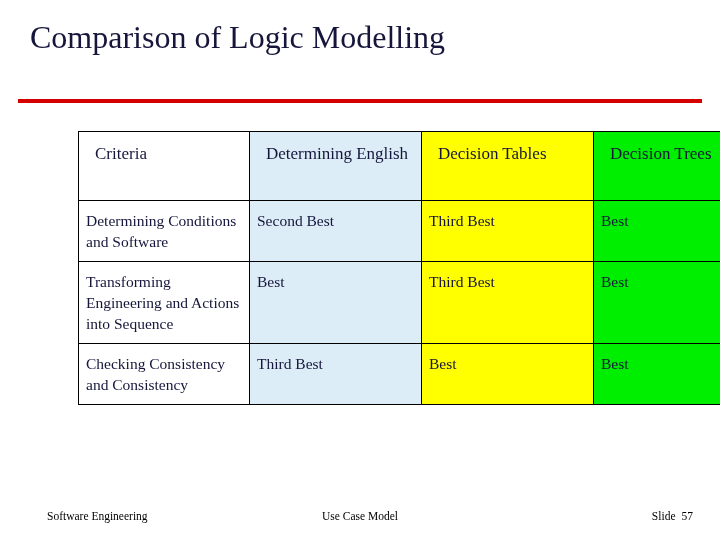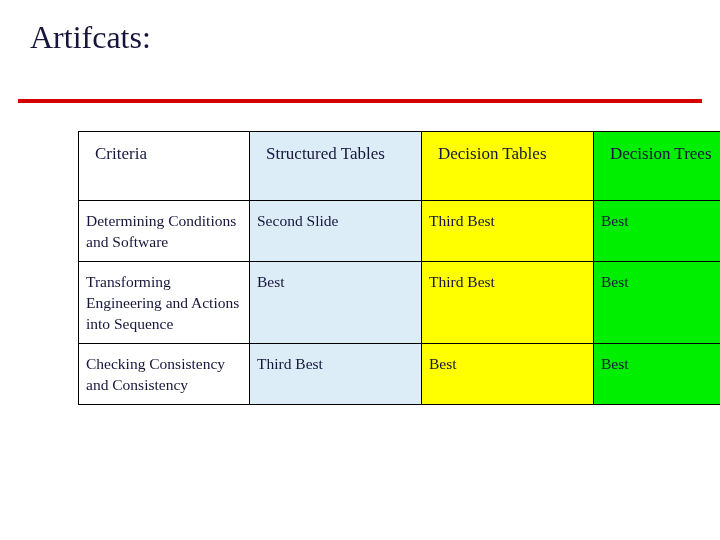--- a/index.html
+++ b/index.html
@@ -120,6 +120,7 @@
 <div class="slide">
 
   <div class="title">
+    <div>Comparison of Logic Modelling</div>
     <div>Artifcats:</div>
   </div>
 

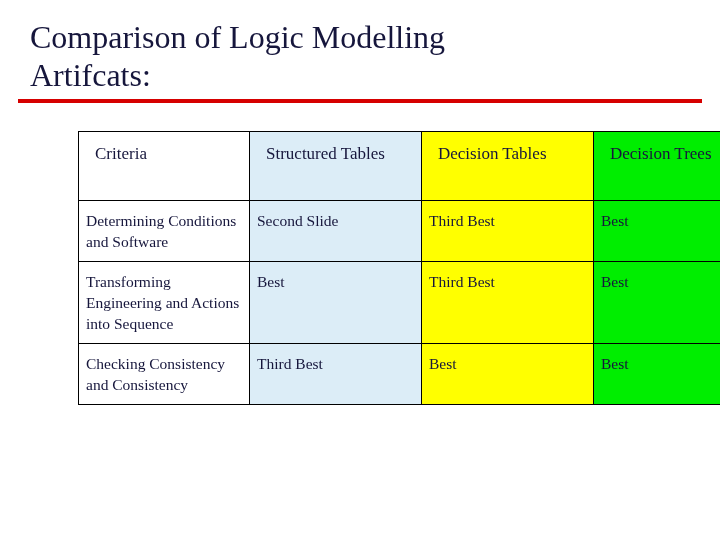--- a/index.html
+++ b/index.html
@@ -121,7 +121,6 @@
 
   <div class="title">
     <div>Comparison of Logic Modelling</div>
-    <div>Artifcats:</div>
   </div>
 
   <div class="title-rule"></div>

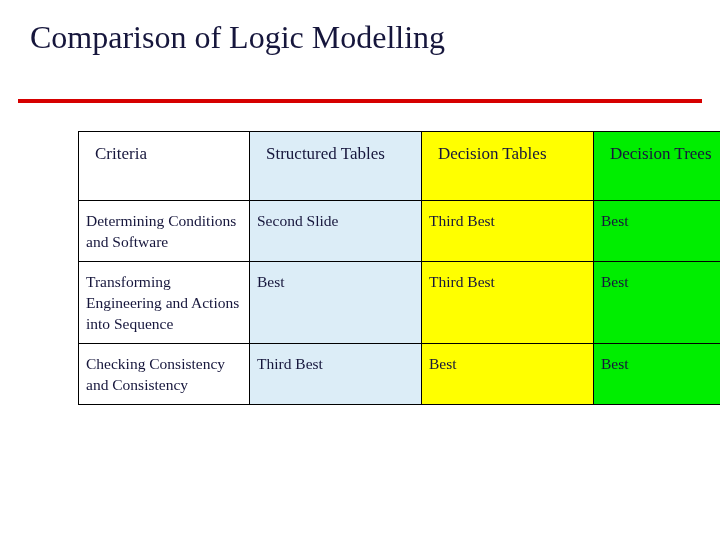--- a/index.html
+++ b/index.html
@@ -130,7 +130,7 @@
       <tbody>
           <tr class="header">
         <td class="col0 bg-white">Criteria</td>
-        <td class="col1 bg-cyan">Structured Tables</td>
+        <td class="col1 bg-cyan">Determining English</td>
         <td class="col2 bg-yellow">Decision Tables</td>
         <td class="col3 bg-green">Decision Trees</td>
       </tr>

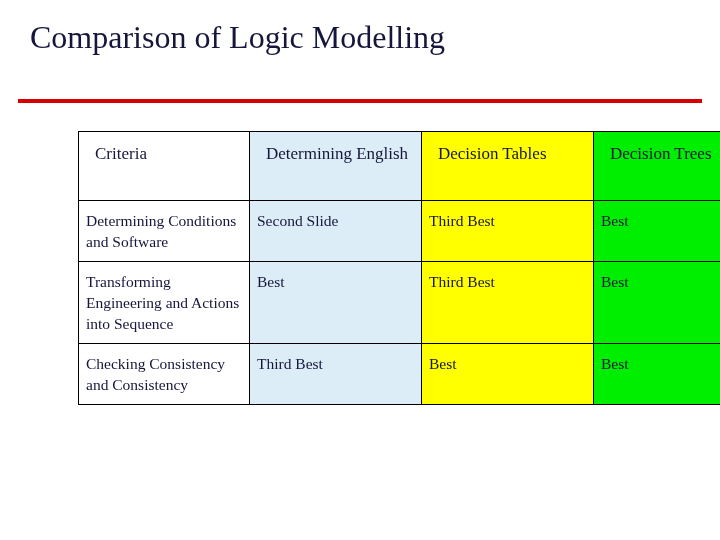--- a/index.html
+++ b/index.html
@@ -136,7 +136,7 @@
       </tr>
       <tr>
         <td class="col0 bg-white">Determining Conditions and Software</td>
-        <td class="col1 bg-cyan">Second Slide</td>
+        <td class="col1 bg-cyan">Second Best</td>
         <td class="col2 bg-yellow">Third Best</td>
         <td class="col3 bg-green">Best</td>
       </tr>

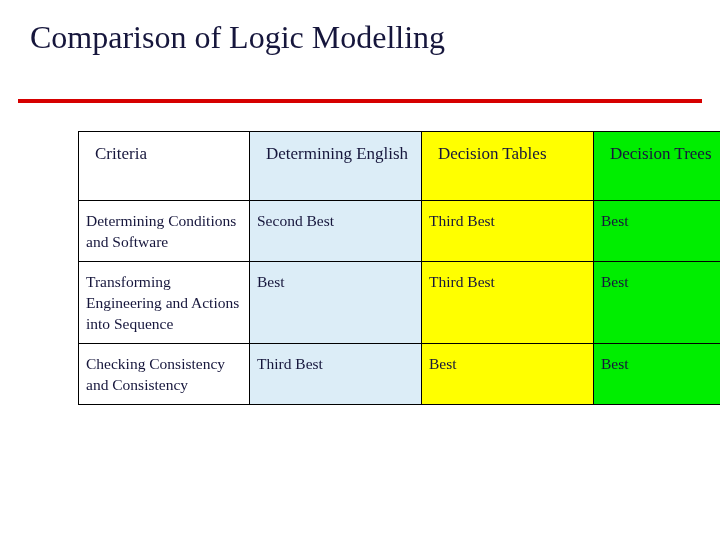--- a/index.html
+++ b/index.html
@@ -156,6 +156,13 @@
       </table>
   </div>
 
+  <div class="footer">
+    <div class="footer-left">Software Engineering</div>
+    <div class="footer-center">Use Case Model</div>
+    <div class="footer-right">
+      <span>Slide</span><span class="num">57</span>
+    </div>
+  </div>
 
 </div>
 

